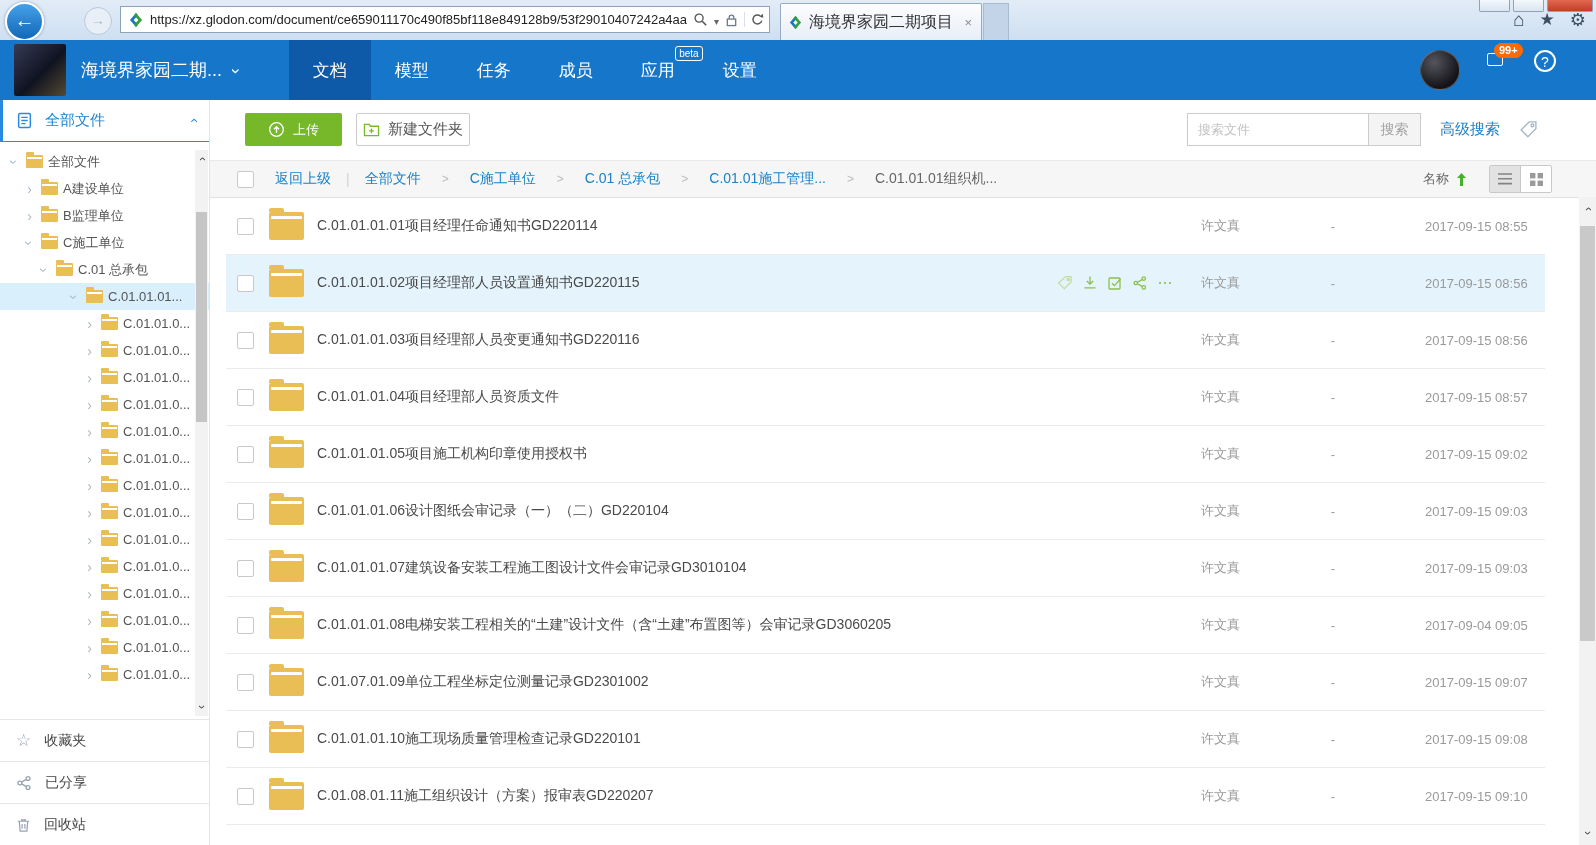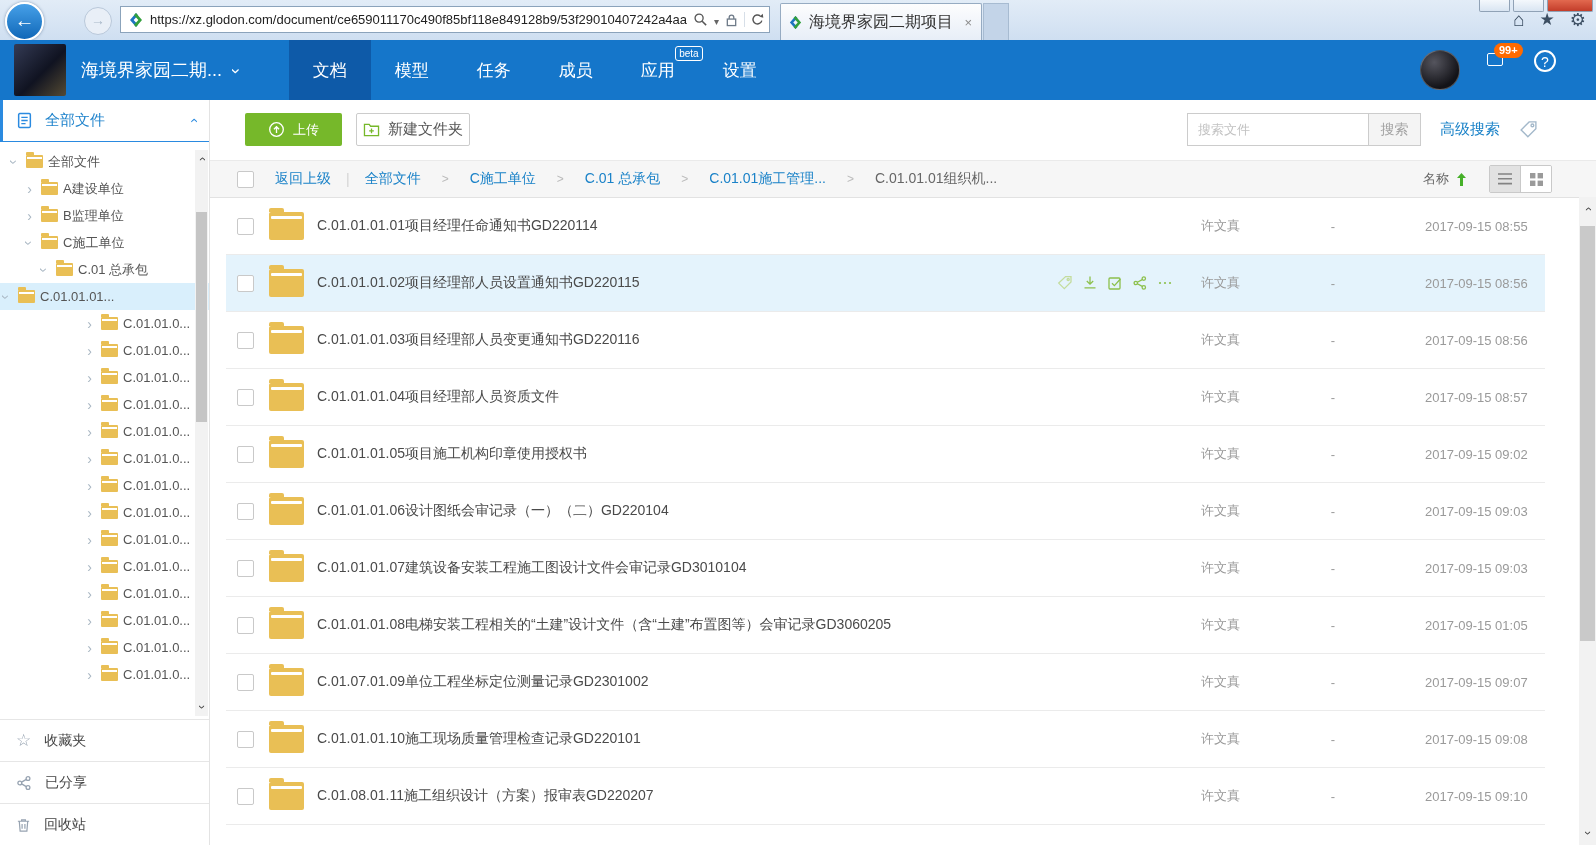--- a/index.html
+++ b/index.html
@@ -282,7 +282,7 @@
       </div>
 
 
-      <div class="titem expanded selected" style="">
+      <div class="titem expanded selected" style="padding-left: 68px;">
         <span class="chev"></span>
         <span class="tfolder"></span>
         <span class="nw">C.01.01.01...</span>

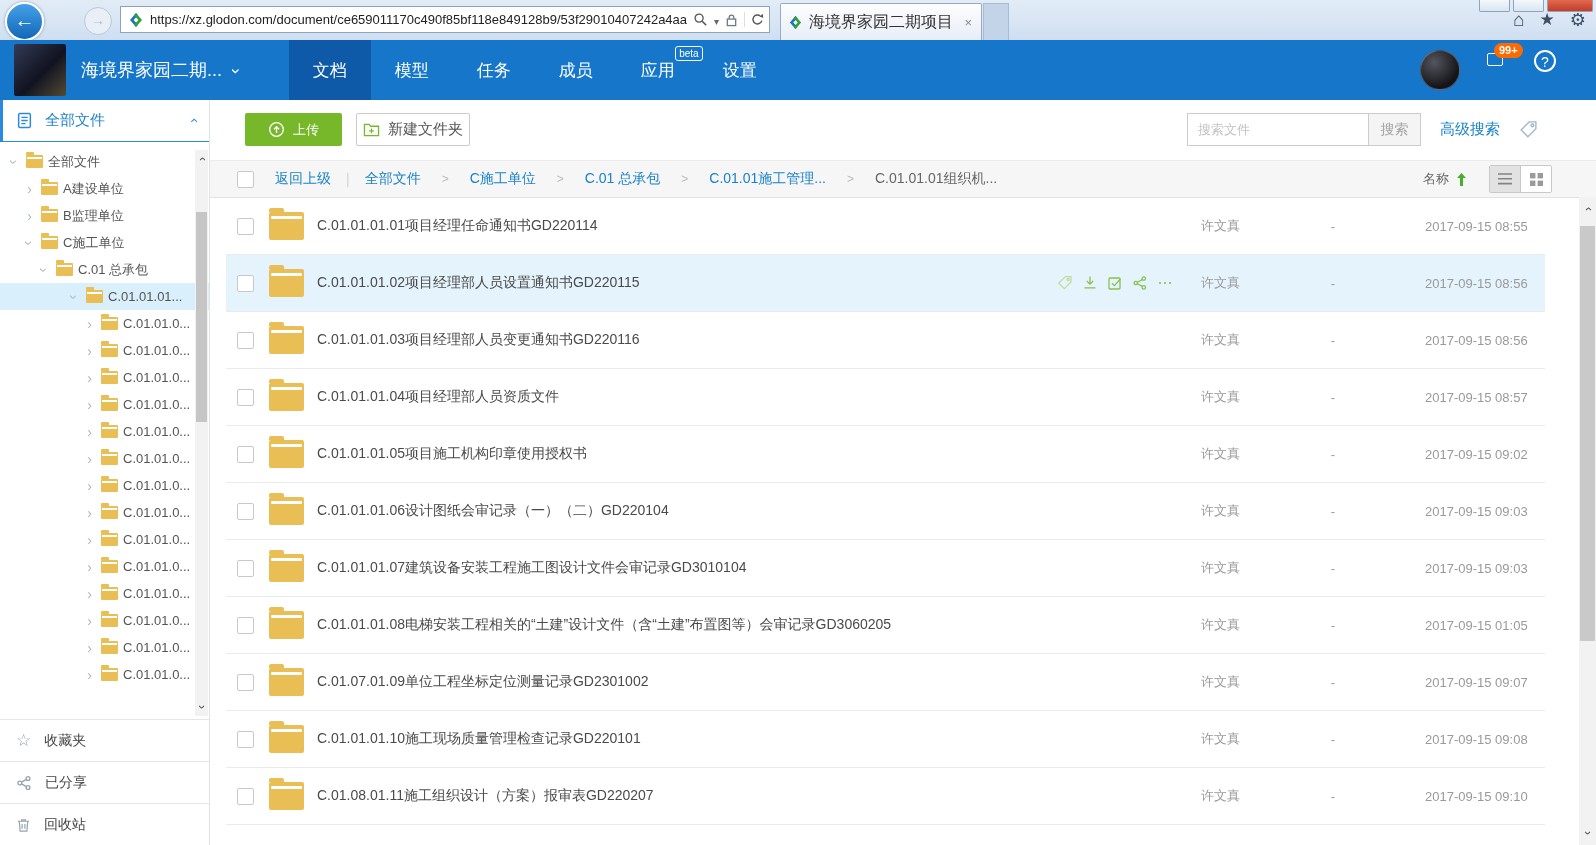--- a/index.html
+++ b/index.html
@@ -821,7 +821,7 @@
         </span>
         <span class="owner">许文真</span>
         <span class="fsize">-</span>
-        <span class="fdate">2017-09-15 01:05</span>
+        <span class="fdate">2017-09-04 09:05</span>
       </div>
 
       <div class="row">

